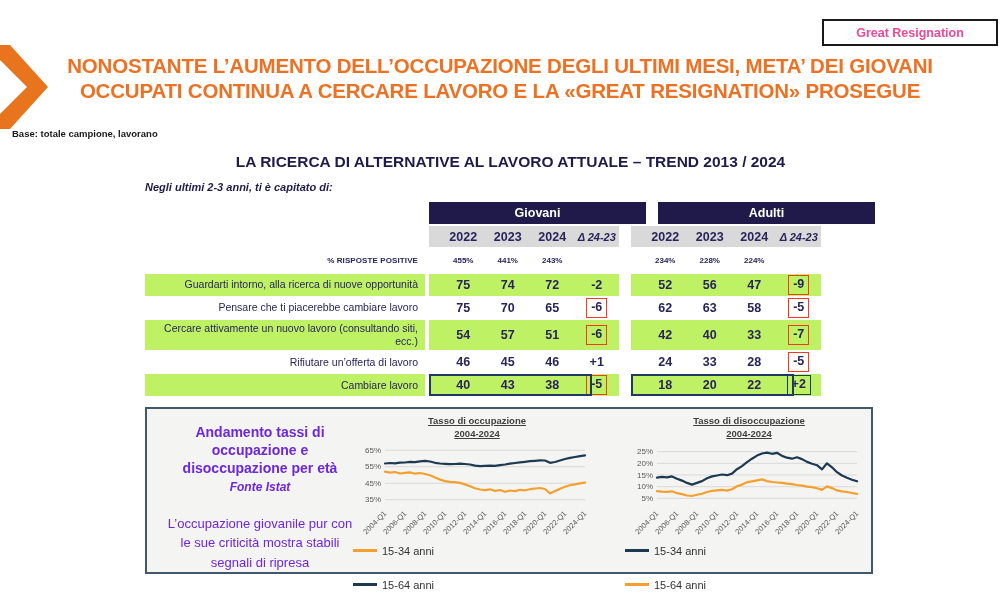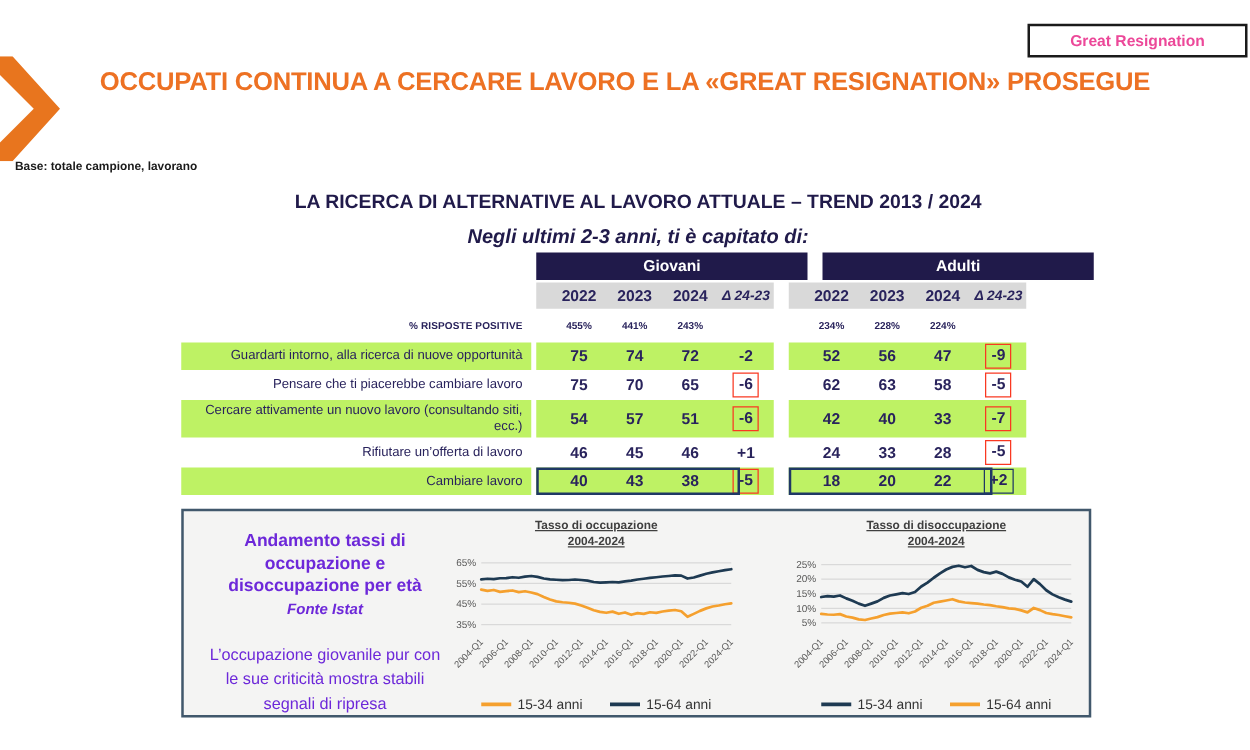--- a/index.html
+++ b/index.html
@@ -93,6 +93,7 @@
   </div>
 
   <div class="main-title">
+    <div>NONOSTANTE L’AUMENTO DELL’OCCUPAZIONE DEGLI ULTIMI MESI, META’ DEI GIOVANI</div>
     <div>OCCUPATI CONTINUA A CERCARE LAVORO E LA «GREAT RESIGNATION» PROSEGUE</div>
   </div>
 

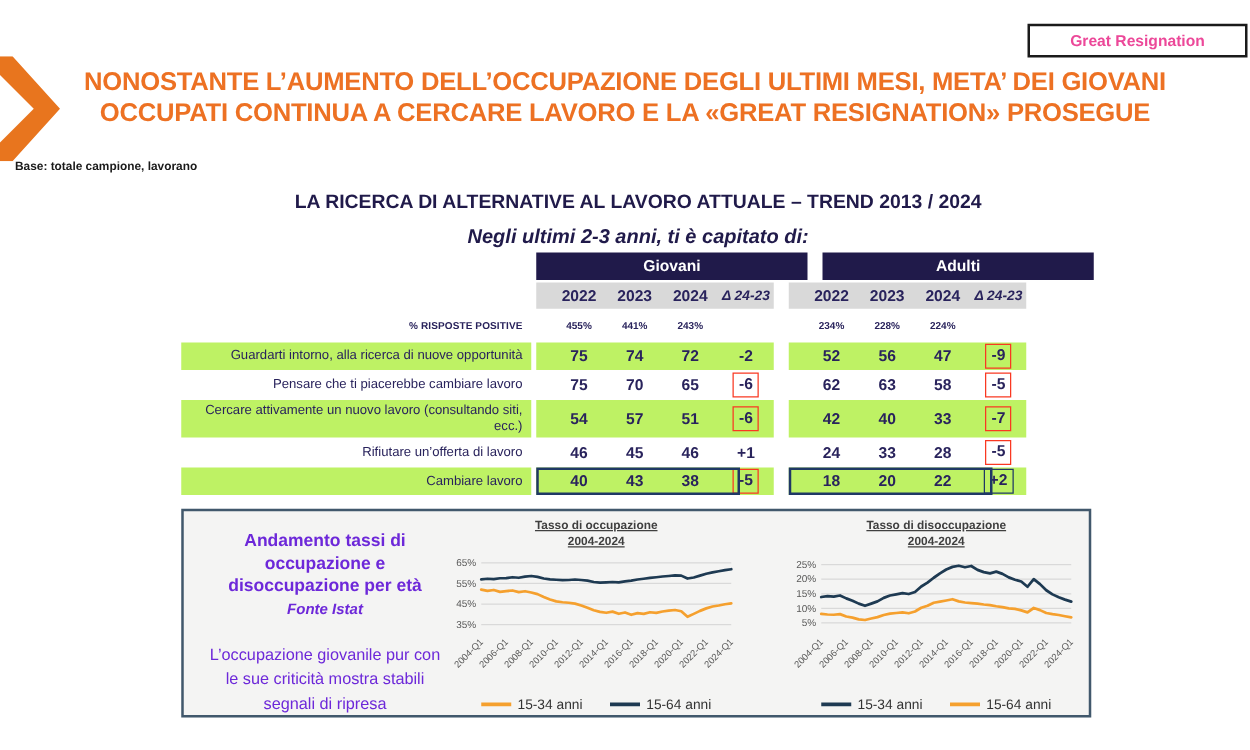--- a/index.html
+++ b/index.html
@@ -28,8 +28,8 @@
     color:#201A4A; font-weight:bold; font-size:15.5px;
   }
   .tbl-subtitle {
-    position:absolute; left:145px; top:181px; width:731px; text-align:center;
-    color:#201A4A; font-weight:bold; font-style:italic; font-size:16px;
+    position:absolute; left:145px; top:181px; width:731px; 
+    color:#201A4A; font-weight:bold; font-style:italic; font-size:11px;
   }
   .tbl { position:absolute; left:145px; top:202px; width:731px; color:#29235C; }
   .t-row { display:flex; margin-bottom:1px; align-items:stretch; }

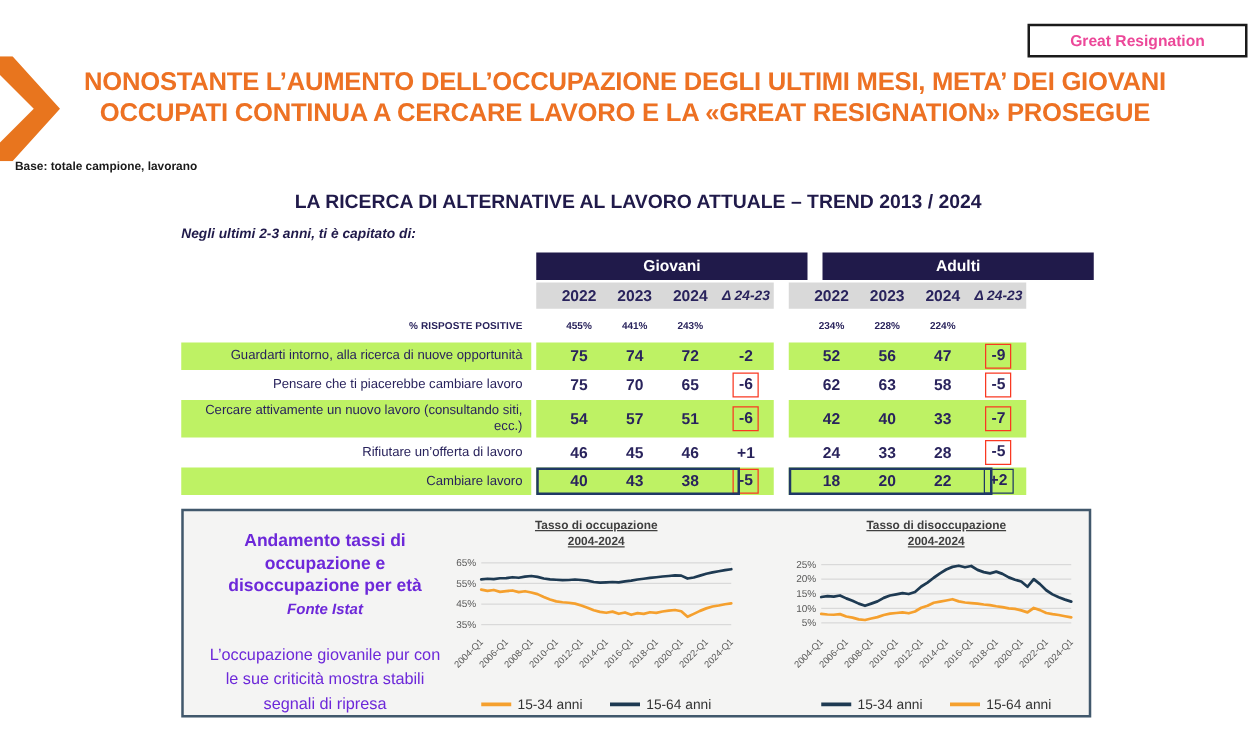--- a/index.html
+++ b/index.html
@@ -74,7 +74,7 @@
   .chart-1 { left:206px; }
   .chart-2 { left:478px; }
   .chart-title { text-align:center; font-weight:bold; font-size:9.5px; color:#3F3F3F; line-height:1.35;text-decoration:underline; }
-  .legend { display:flex; justify-content:center; gap:22px; margin-top:12px; }
+  .legend { display:flex; justify-content:center; gap:22px; margin-top:0px;flex-direction:column; }
   .legend-item { display:flex; align-items:center; gap:5px; }
   .legend-swatch { width:24px; height:3.5px; }
   .legend-label { font-size:11px; color:#333; }

